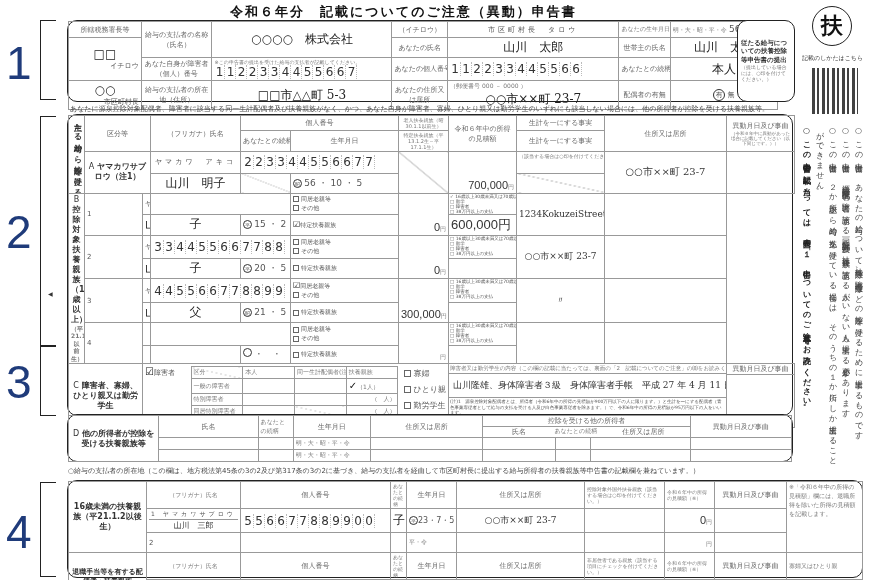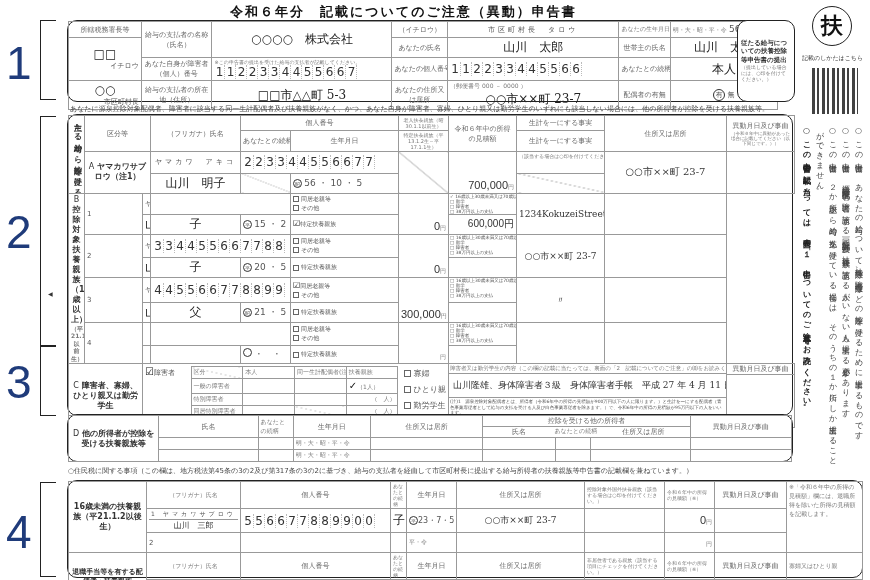--- a/index.html
+++ b/index.html
@@ -263,7 +263,7 @@
    <td>
             <div style="font-size:6px"><span class="chk" style="font-size:8px">☑</span>特定扶養親族</div>
           </td>
-   <td class="amt" style="font-size:10px;text-align:right">600,000円</td>
+   <td class="amt" style="font-size:13px;text-align:left">600,000円</td>
         </tr>
         <tr style="height: 15px;">
           <td rowspan="2" style="font-size:7px;vertical-align:middle">2</td>

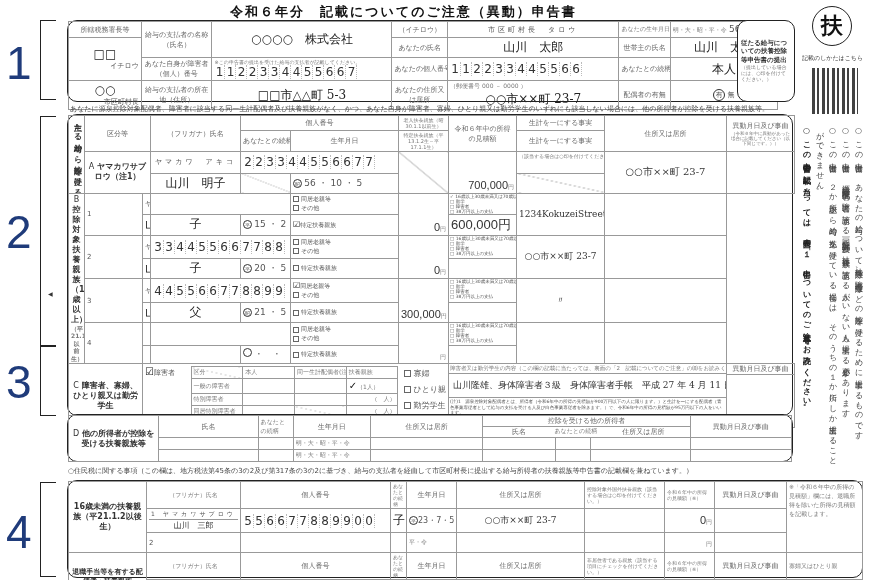--- a/index.html
+++ b/index.html
@@ -505,7 +505,7 @@
     </table>
 </div>
 
-<div class="note" style="left:68px;top:466px;font-size:7px">○住民税に関する事項（この欄は、地方税法第45条の3の2及び第317条の3の2に基づき、給与の支払者を経由して市区町村長に提出する給与所得者の扶養親族等申告書の記載欄を兼ねています。）</div>
+<div class="note" style="left:68px;top:466px;font-size:7px">○給与の支払者の所在地（この欄は、地方税法第45条の3の2及び第317条の3の2に基づき、給与の支払者を経由して市区町村長に提出する給与所得者の扶養親族等申告書の記載欄を兼ねています。）</div>
 
 <div class="panel" style="left:67px;top:480px;width:796px;height:98px">
 <table>

